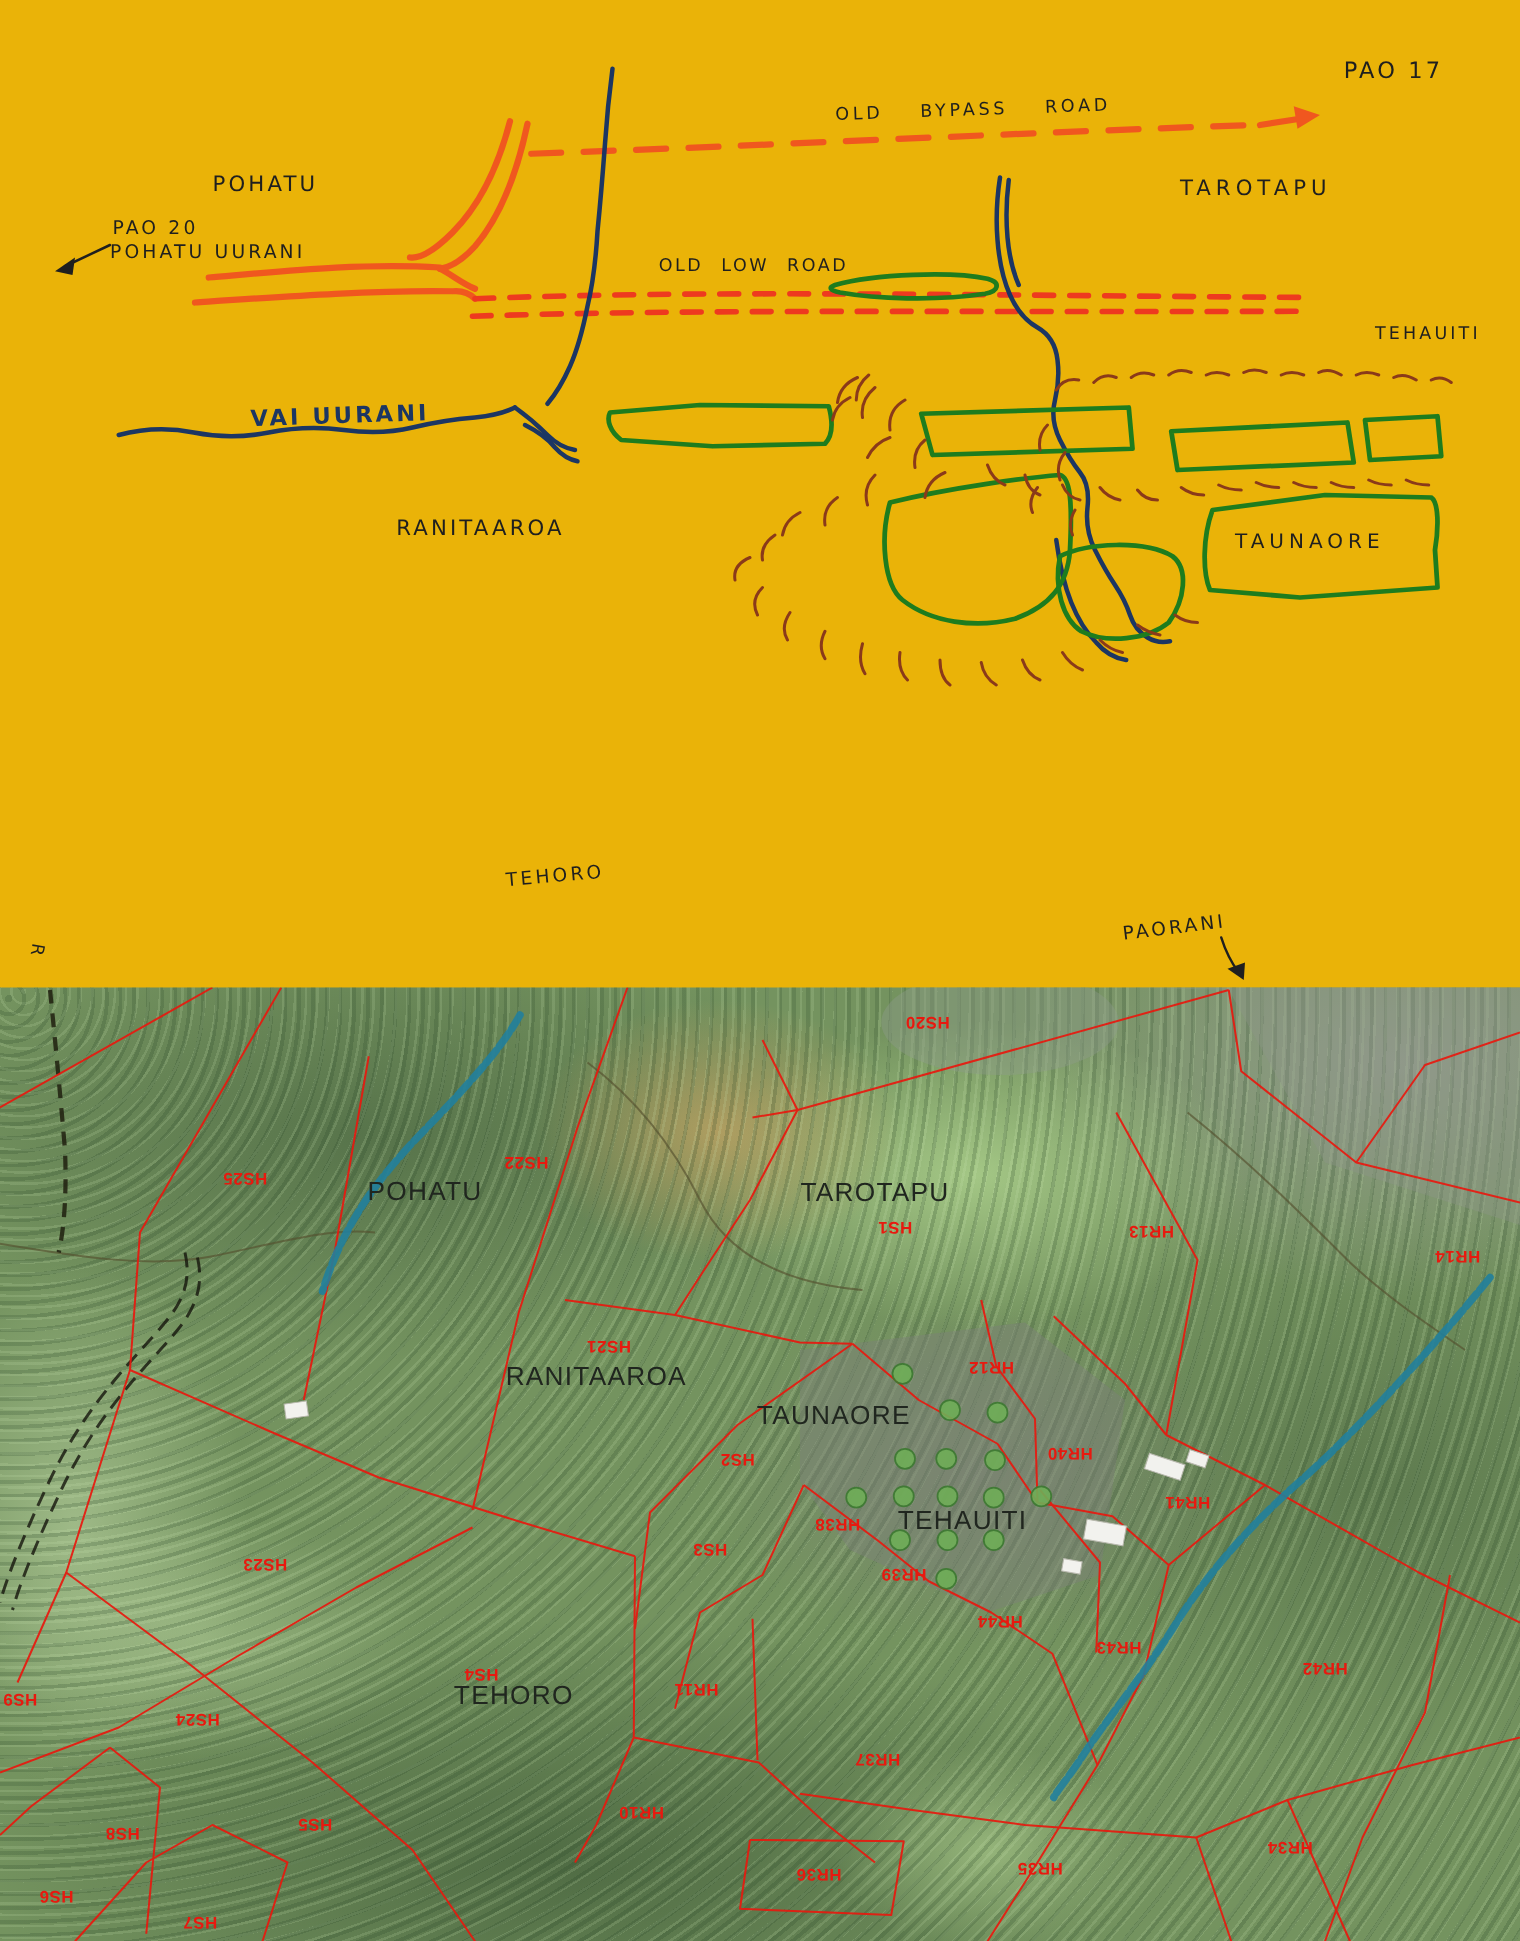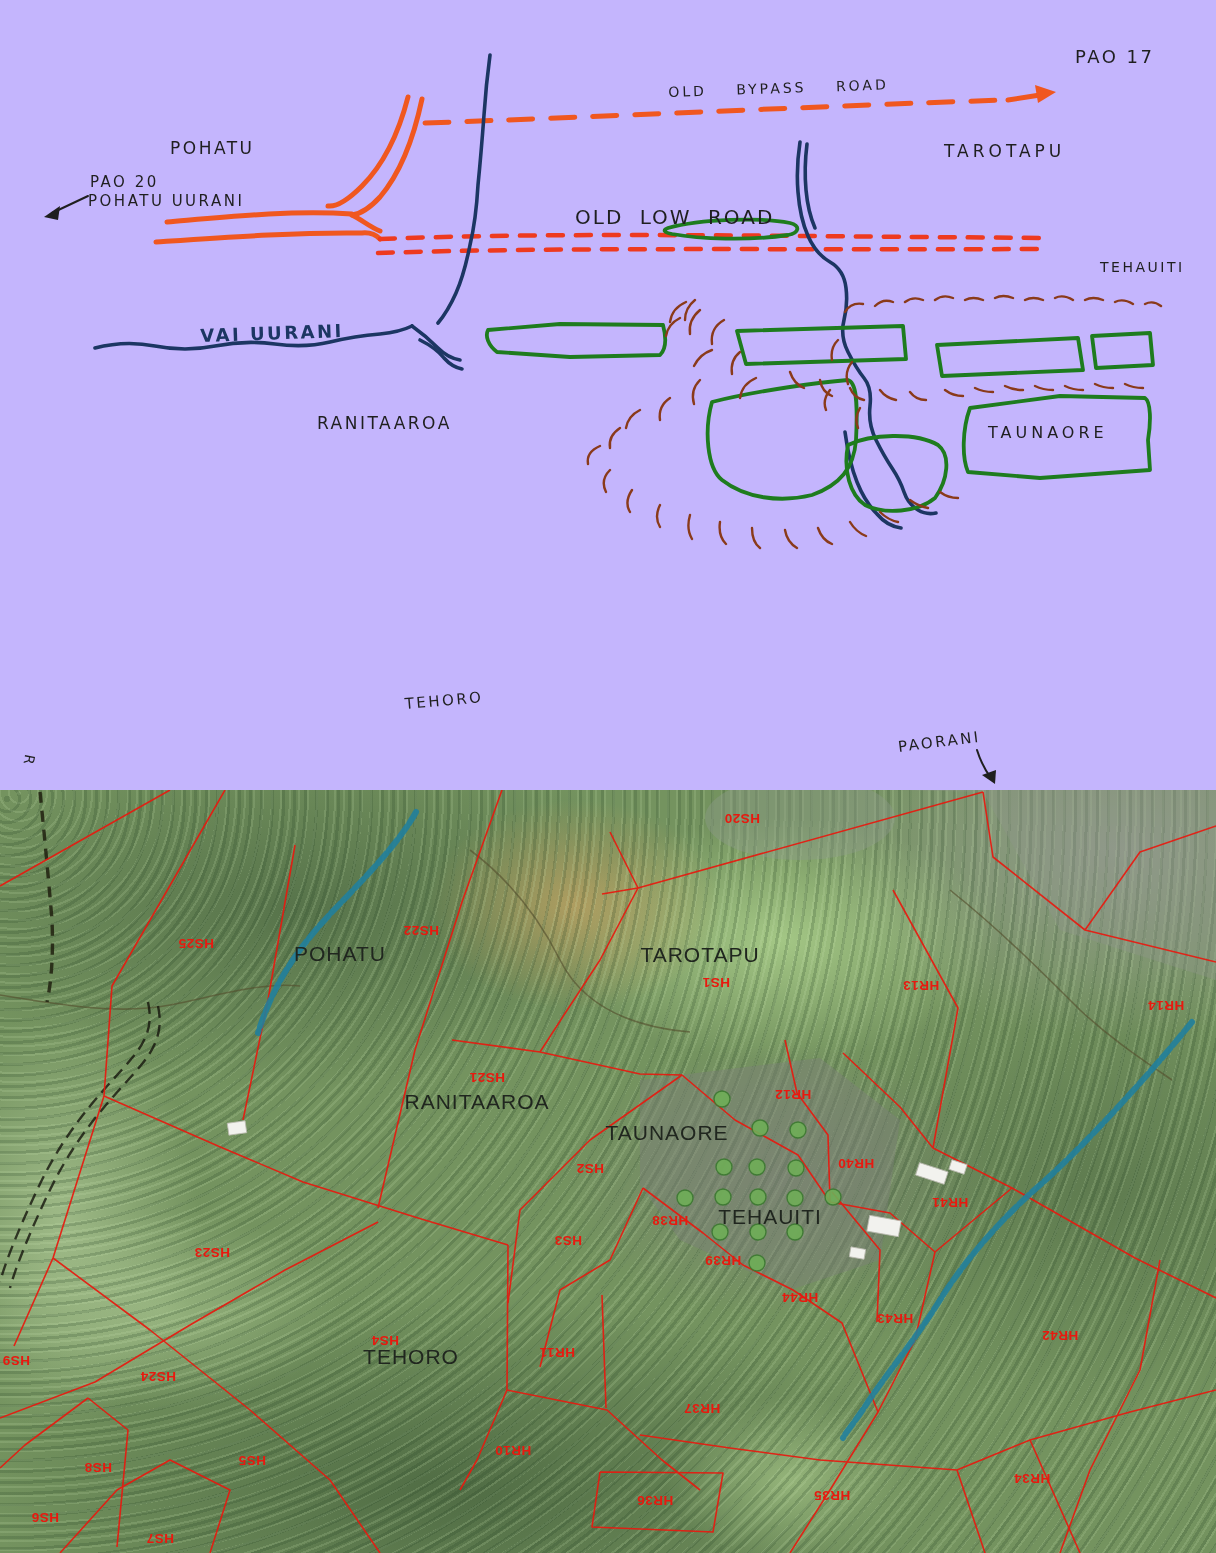--- a/index.html
+++ b/index.html
@@ -6,7 +6,7 @@
   .page{position:relative;width:1216px;height:1553px;overflow:hidden;font-family:"DejaVu Sans",sans-serif;}
 
   
-  .sketch{position:absolute;left:0;top:0;width:1216px;height:1016px;background:#c4b5fd;}
+  .sketch{position:absolute;left:0;top:0;width:1216px;height:1016px;background:#eab308;}
   .sketch svg{position:absolute;left:0;top:0;}
   .slabel{position:absolute;white-space:nowrap;color:var(--ink-black,#1f1f1f);
           font-size:17px;letter-spacing:2.5px;font-weight:500;transform-origin:left top;}

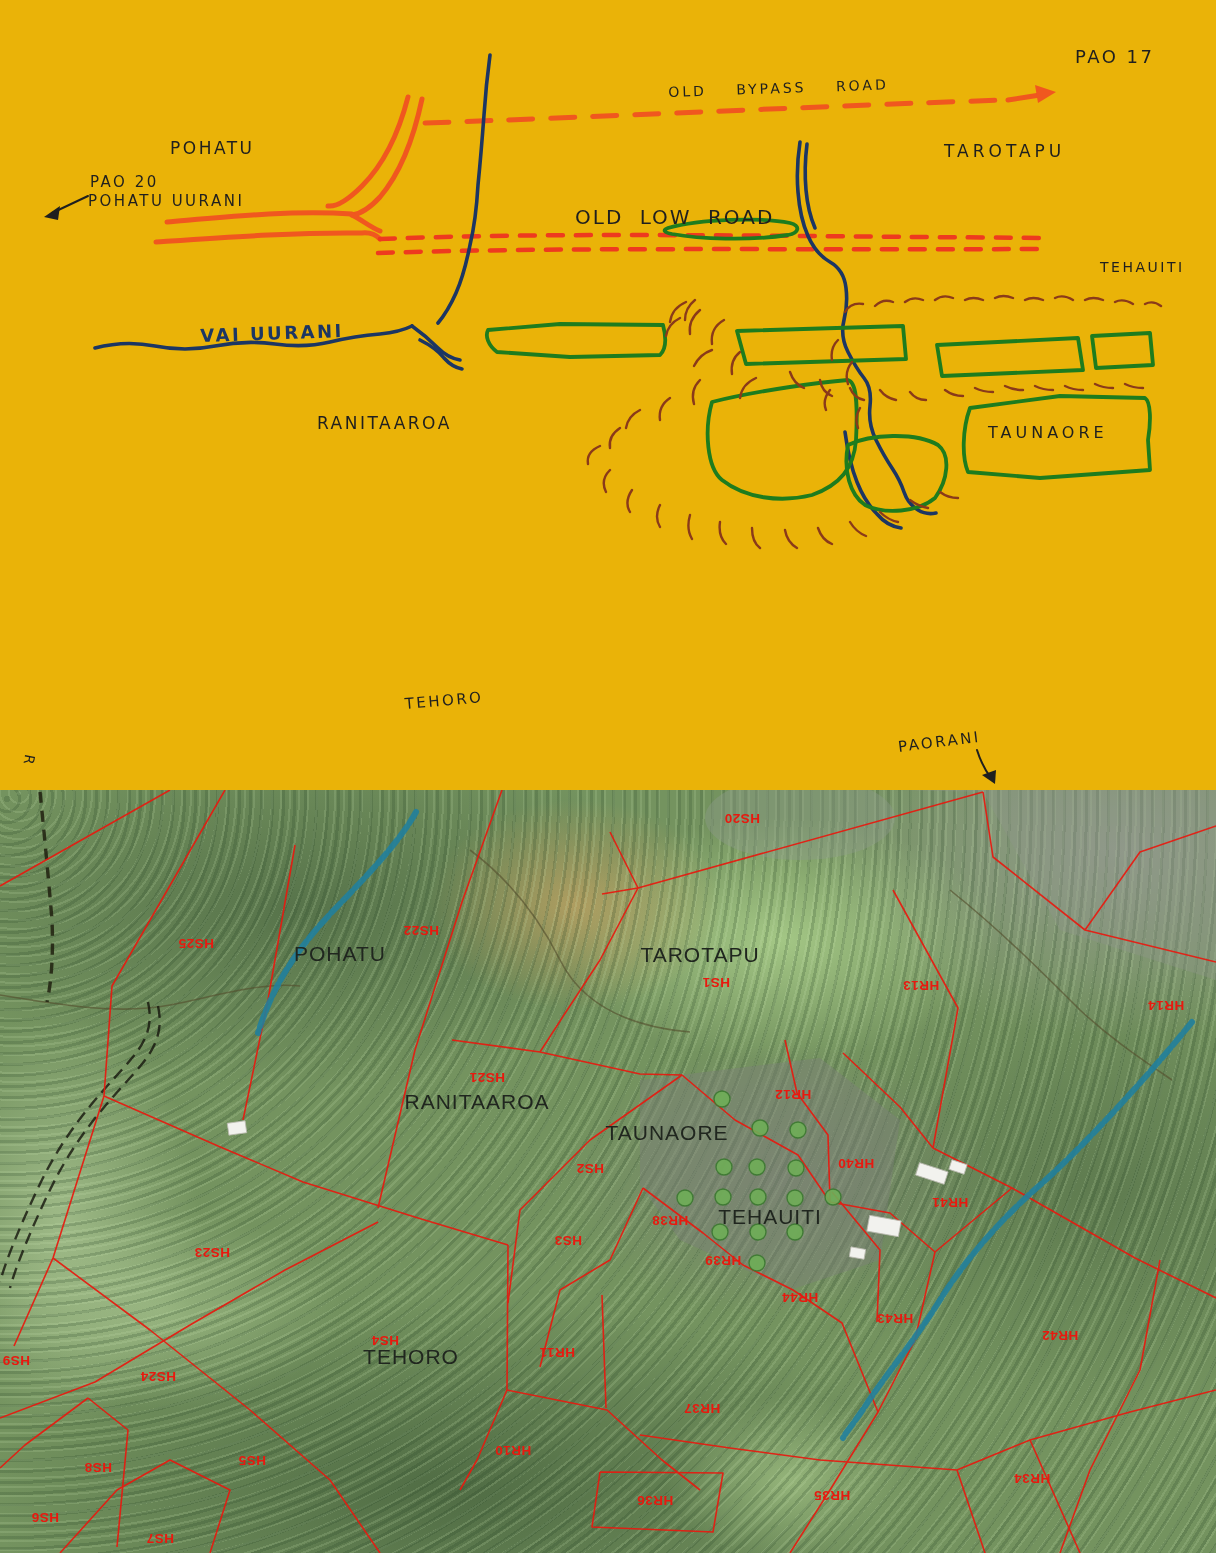--- a/index.html
+++ b/index.html
@@ -13,7 +13,7 @@
   [data-name="label-pao-17"]{font-size:18px;}
   [data-name="label-pao-19"],[data-name="label-marae-uurani"]{font-size:15px;}
   [data-name="label-old-bypass-road"]{font-size:14px;word-spacing:22px;letter-spacing:3px;transform:rotate(-2deg);}
-  [data-name="label-old-low-road"]{font-size:20px;word-spacing:8px;letter-spacing:2px;margin-left:48px;}
+  [data-name="label-old-low-road"]{font-size:14px;word-spacing:8px;letter-spacing:2px;}
   [data-name="label-tehauiti-sk"]{font-size:14px;}
   [data-name="label-vai-uurani"]{color:var(--river-navy,#1c3663);font-weight:bold;font-size:18px;transform:rotate(-2deg);}
   [data-name="label-taunaore-sk"]{font-size:16px;letter-spacing:4px;}

